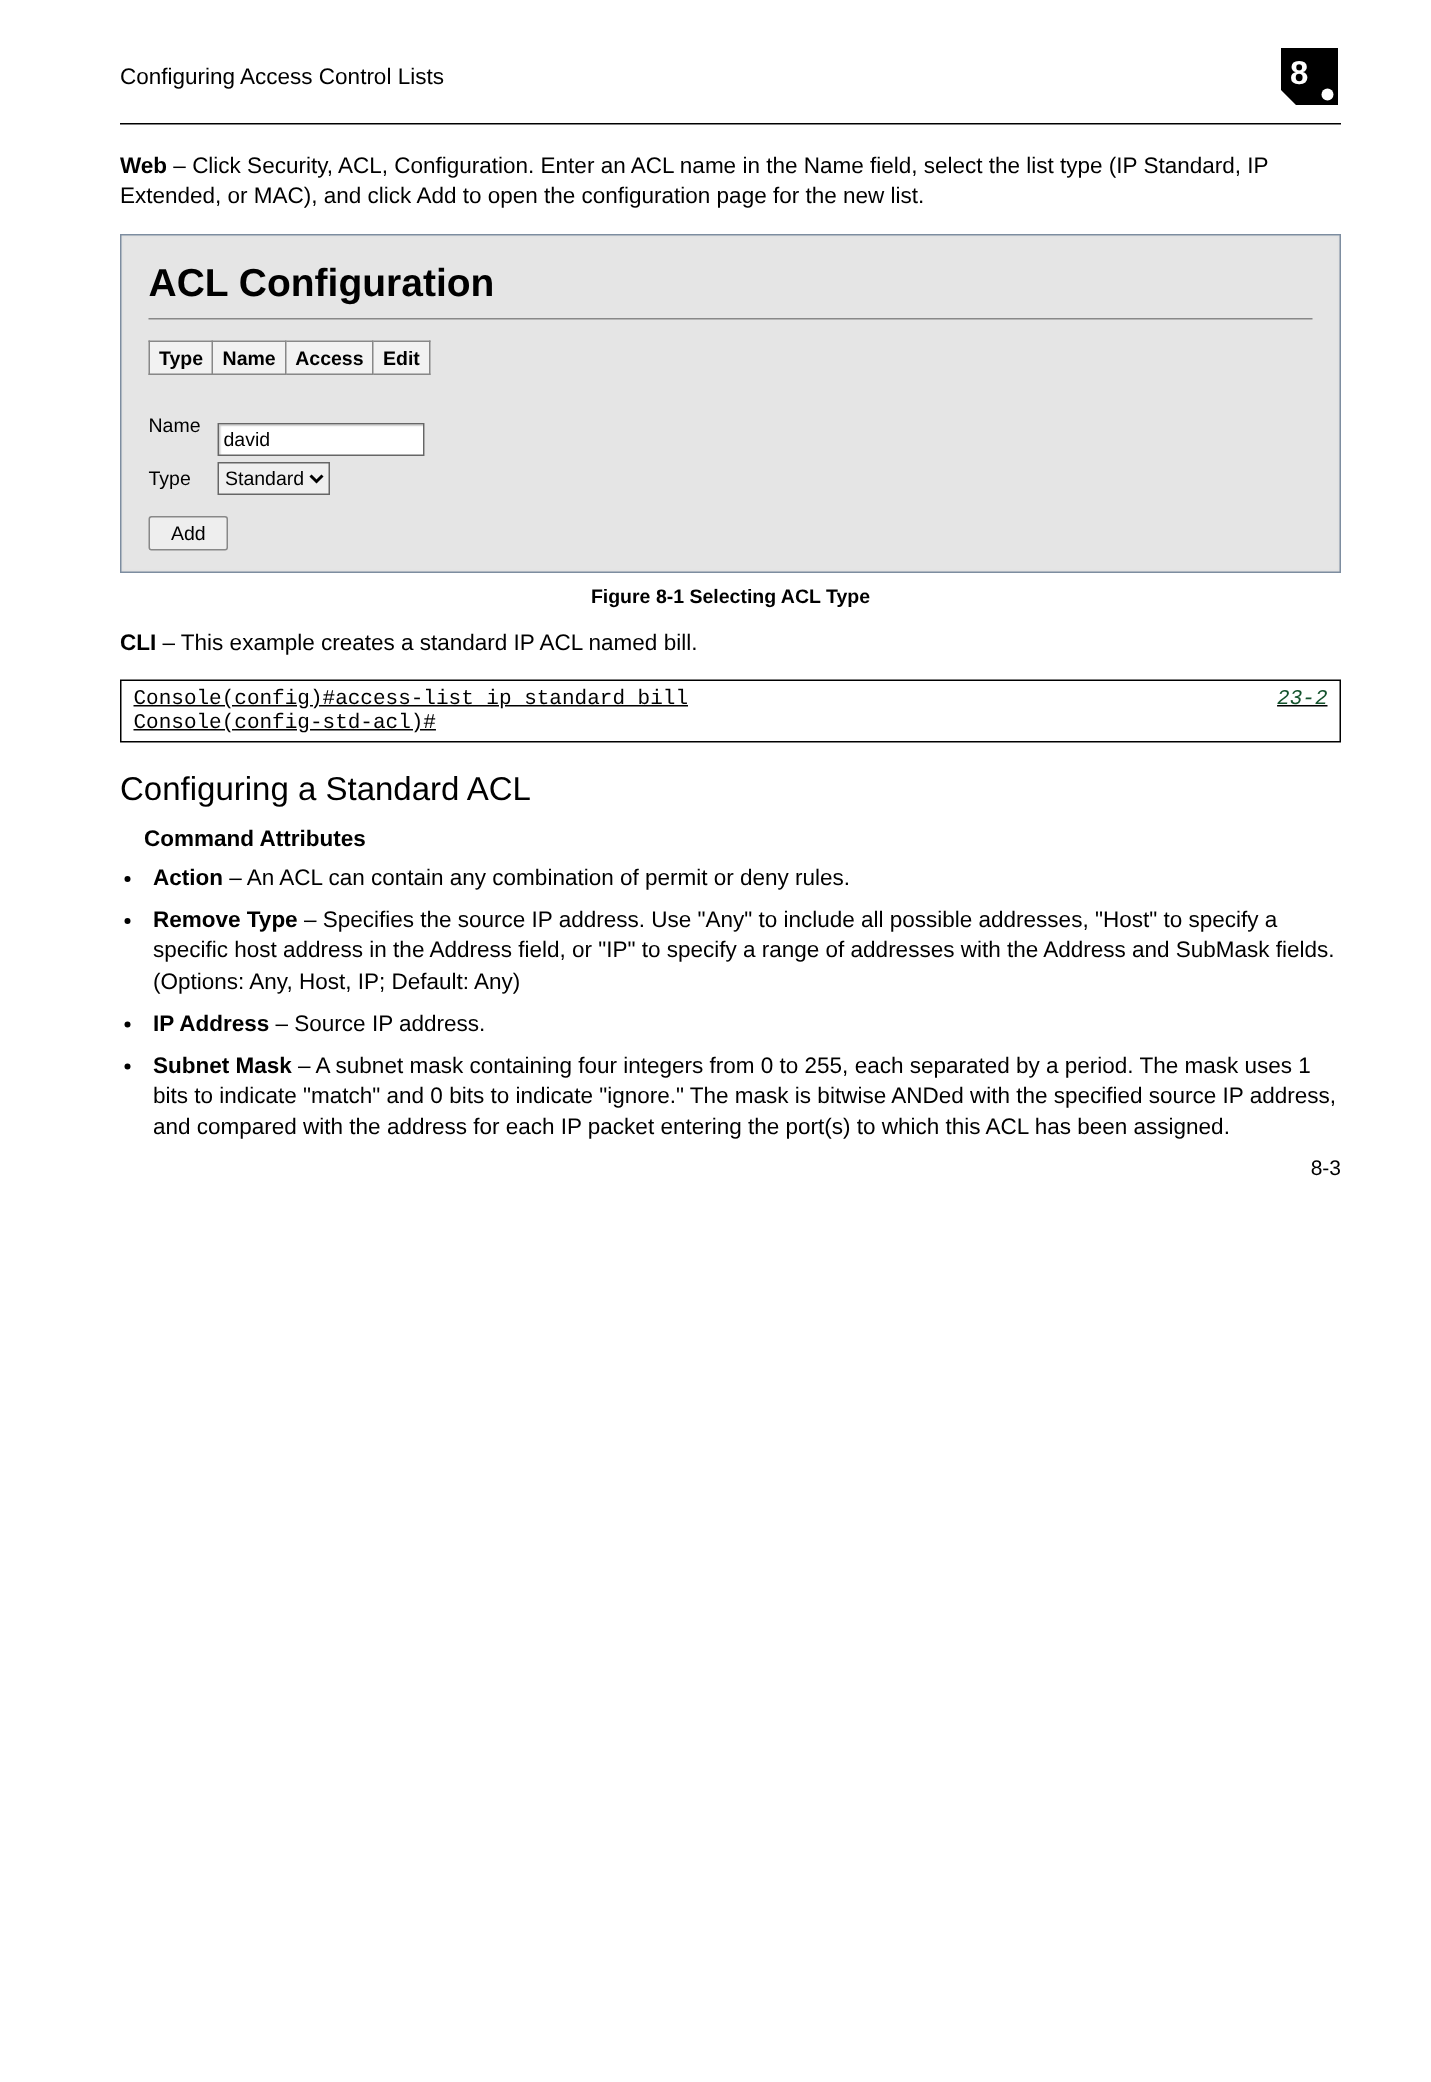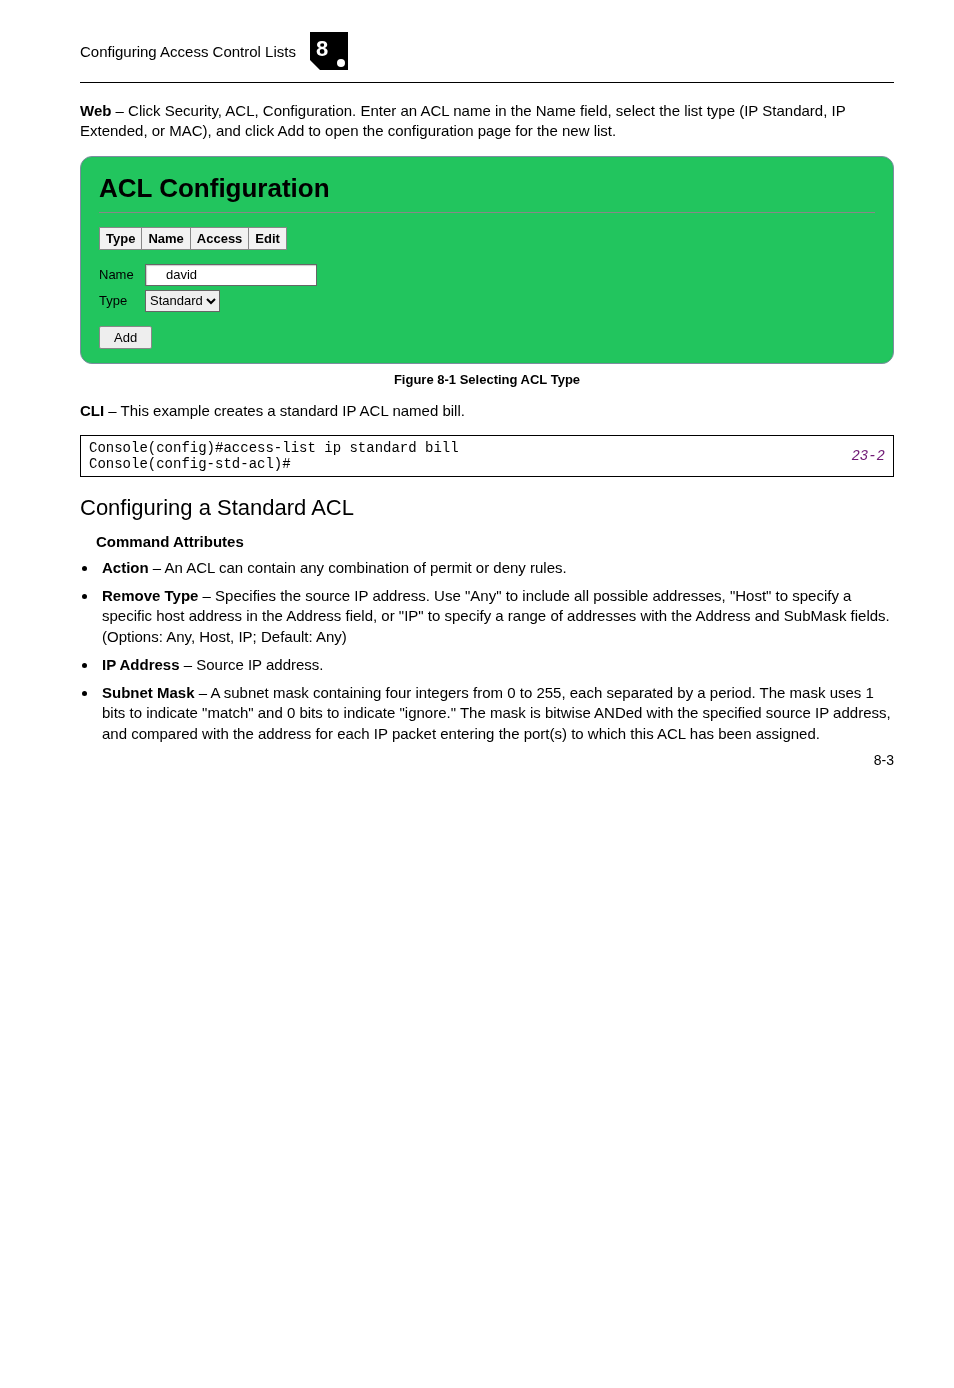--- a/index.html
+++ b/index.html
@@ -16,7 +16,7 @@
   }
   .header-row {
     display: flex;
-    justify-content: flex-start;
+    justify-content: space-between;
     align-items: center;
     margin-bottom: 20px;
   }

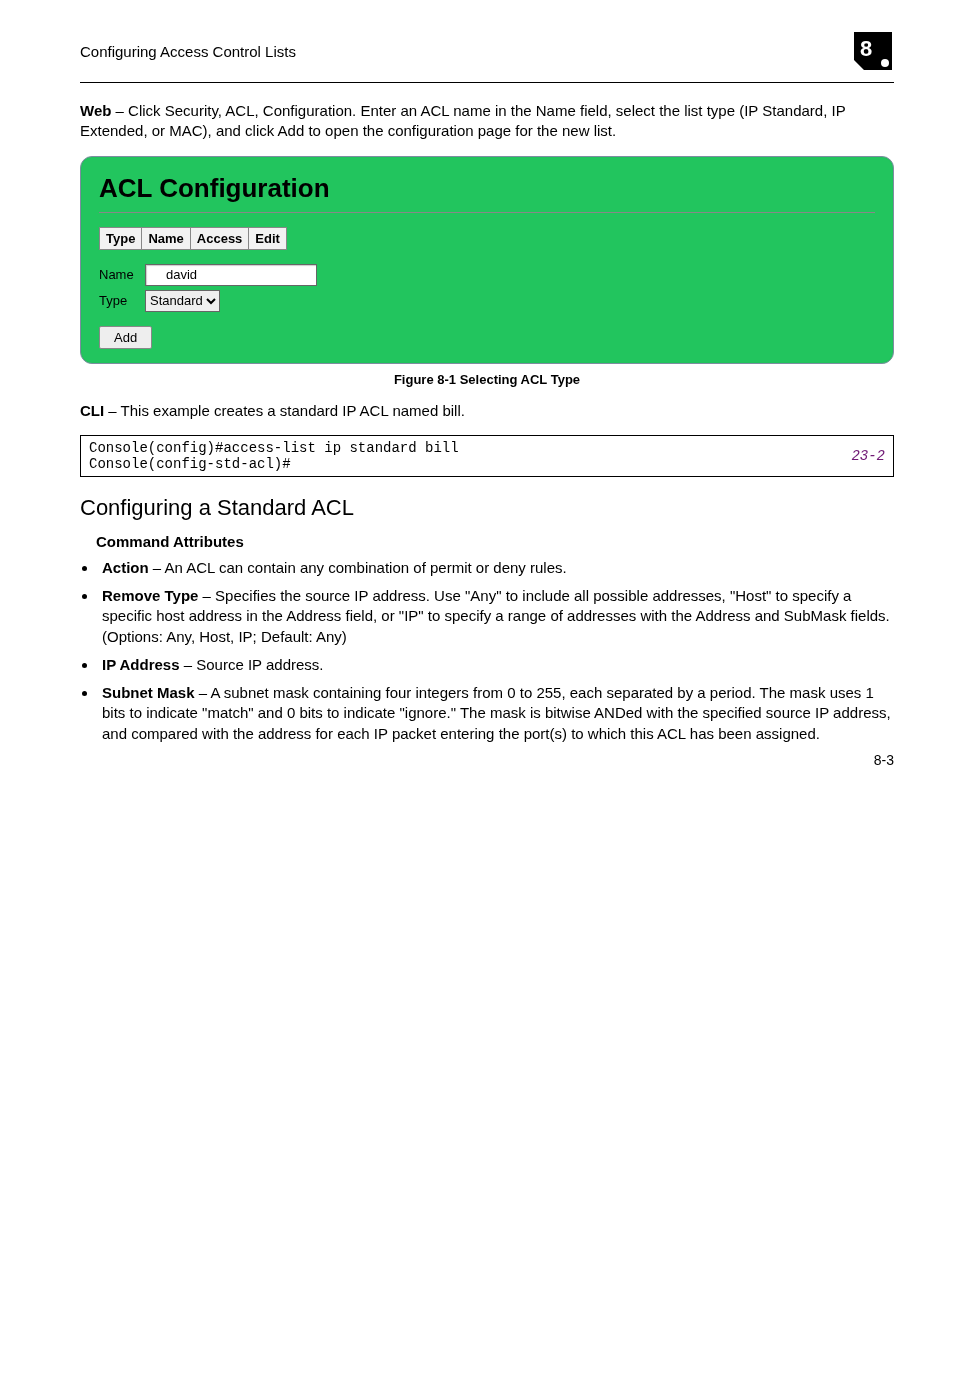--- a/index.html
+++ b/index.html
@@ -52,8 +52,8 @@
     border: 1px solid #7d8da0;
     padding: 12px 18px 14px 18px;
     margin: 8px 0 6px 0;
-    background: #22c55e;
-    border-radius: 12px;
+    background: #e5e5e5;
+    border-radius: 0;
     box-shadow: inset 0 0 2px rgba(0,0,0,0.05);
   }
   .screenshot h2 {

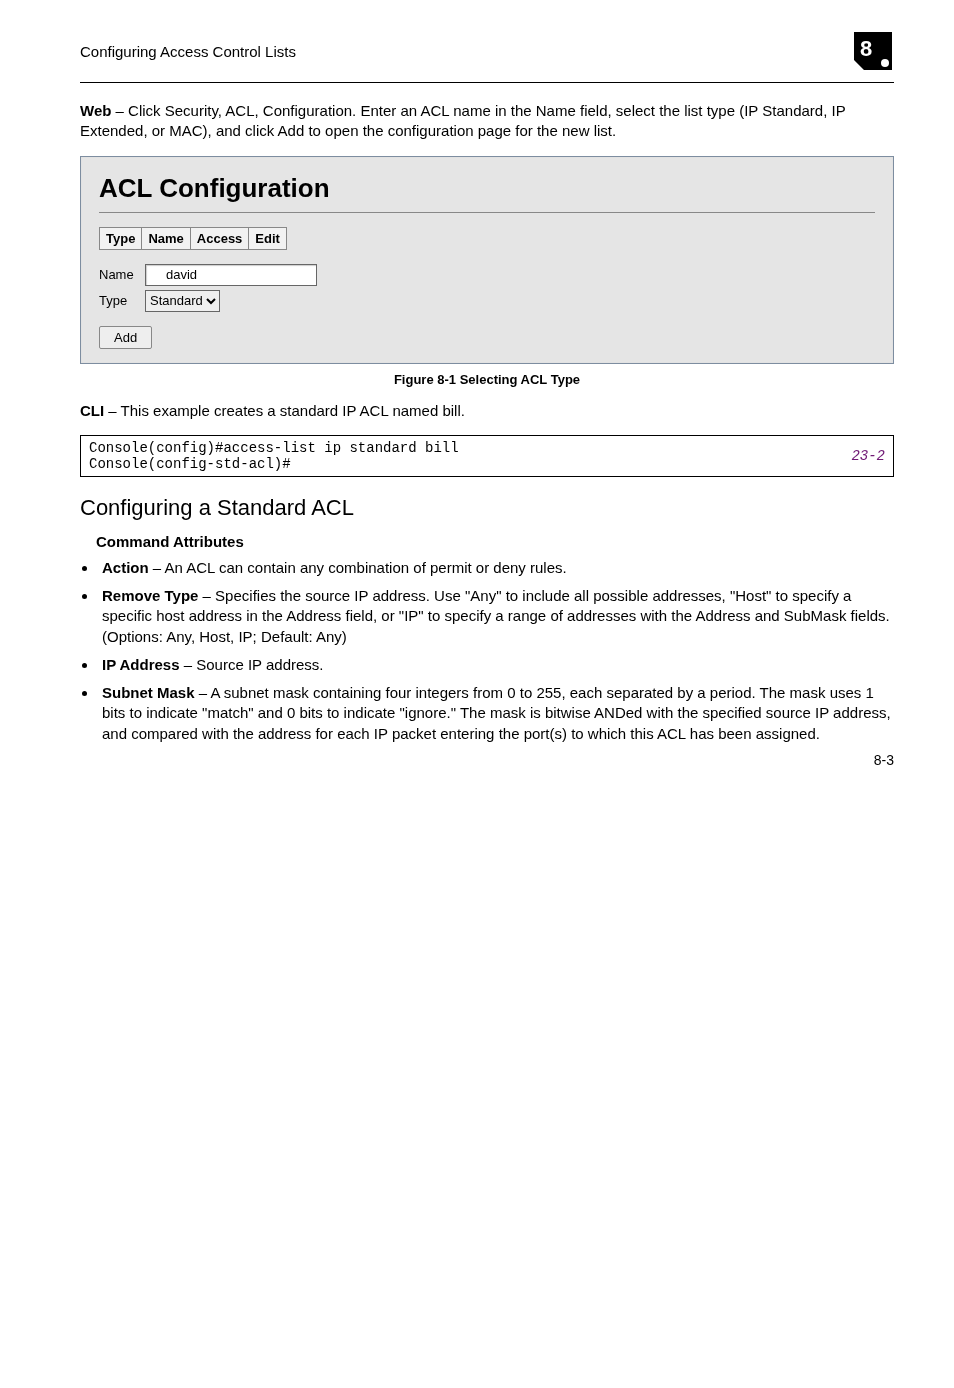--- a/index.html
+++ b/index.html
@@ -90,12 +90,13 @@
   .form-row input[type=text] {
     border: 1px solid #666;
     box-shadow: inset 1px 1px 1px rgba(0,0,0,0.2);
-    padding: 1px 20px;
+    padding: 1px 3px;
     font-size: 13px;
     font-family: Verdana, Arial, sans-serif;
     width: 130px;
     height: 18px;
     box-sizing: content-box;
+    margin-top: 18px;
   }
   .form-row select {
     border: 1px solid #666;

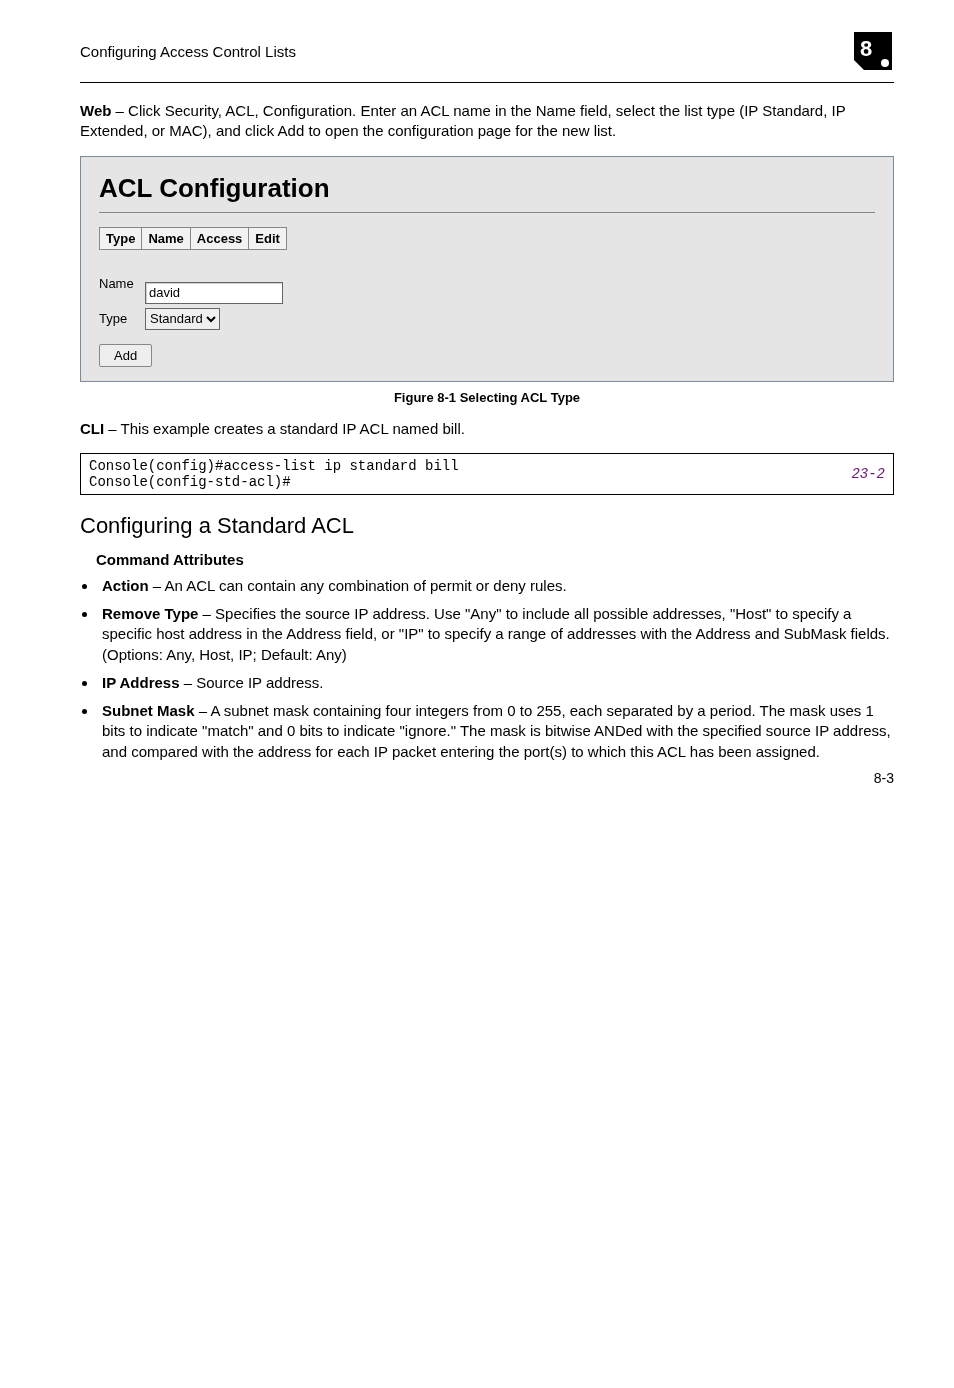--- a/index.html
+++ b/index.html
@@ -128,8 +128,9 @@
     font-size: 14px;
     display: flex;
     justify-content: space-between;
-    align-items: center;
+    align-items: flex-start;
     margin-bottom: 18px;
+    text-decoration: underline;
   }
   .cli-box pre {
     margin: 0;

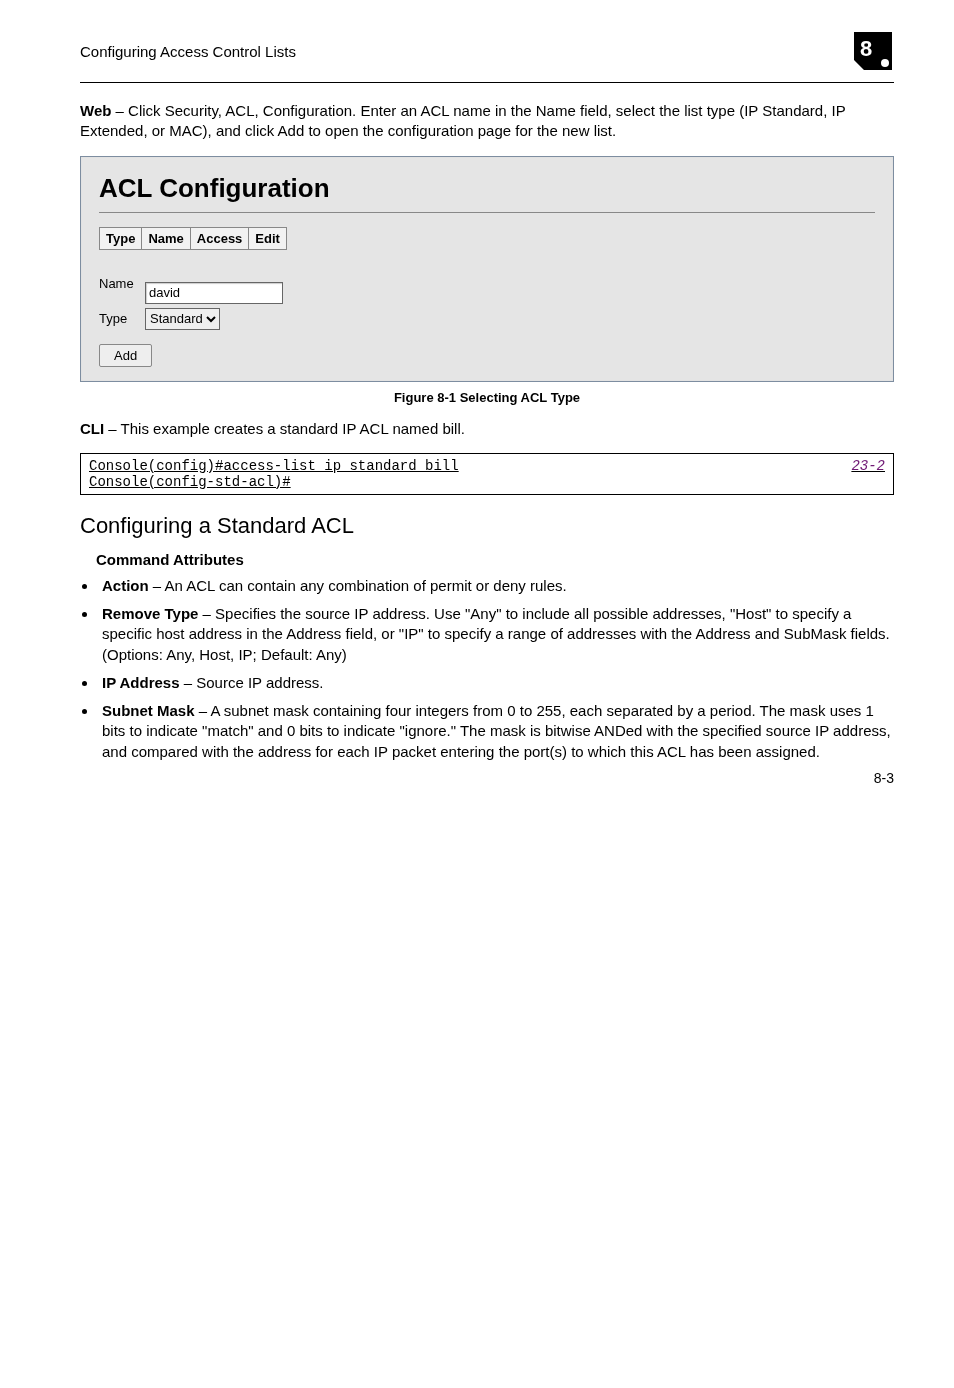--- a/index.html
+++ b/index.html
@@ -139,7 +139,7 @@
   }
   .cli-ref {
     font-style: italic;
-    color: #701a75;
+    color: #14532d;
     font-family: "Courier New", monospace;
     font-size: 14px;
     padding-left: 20px;

